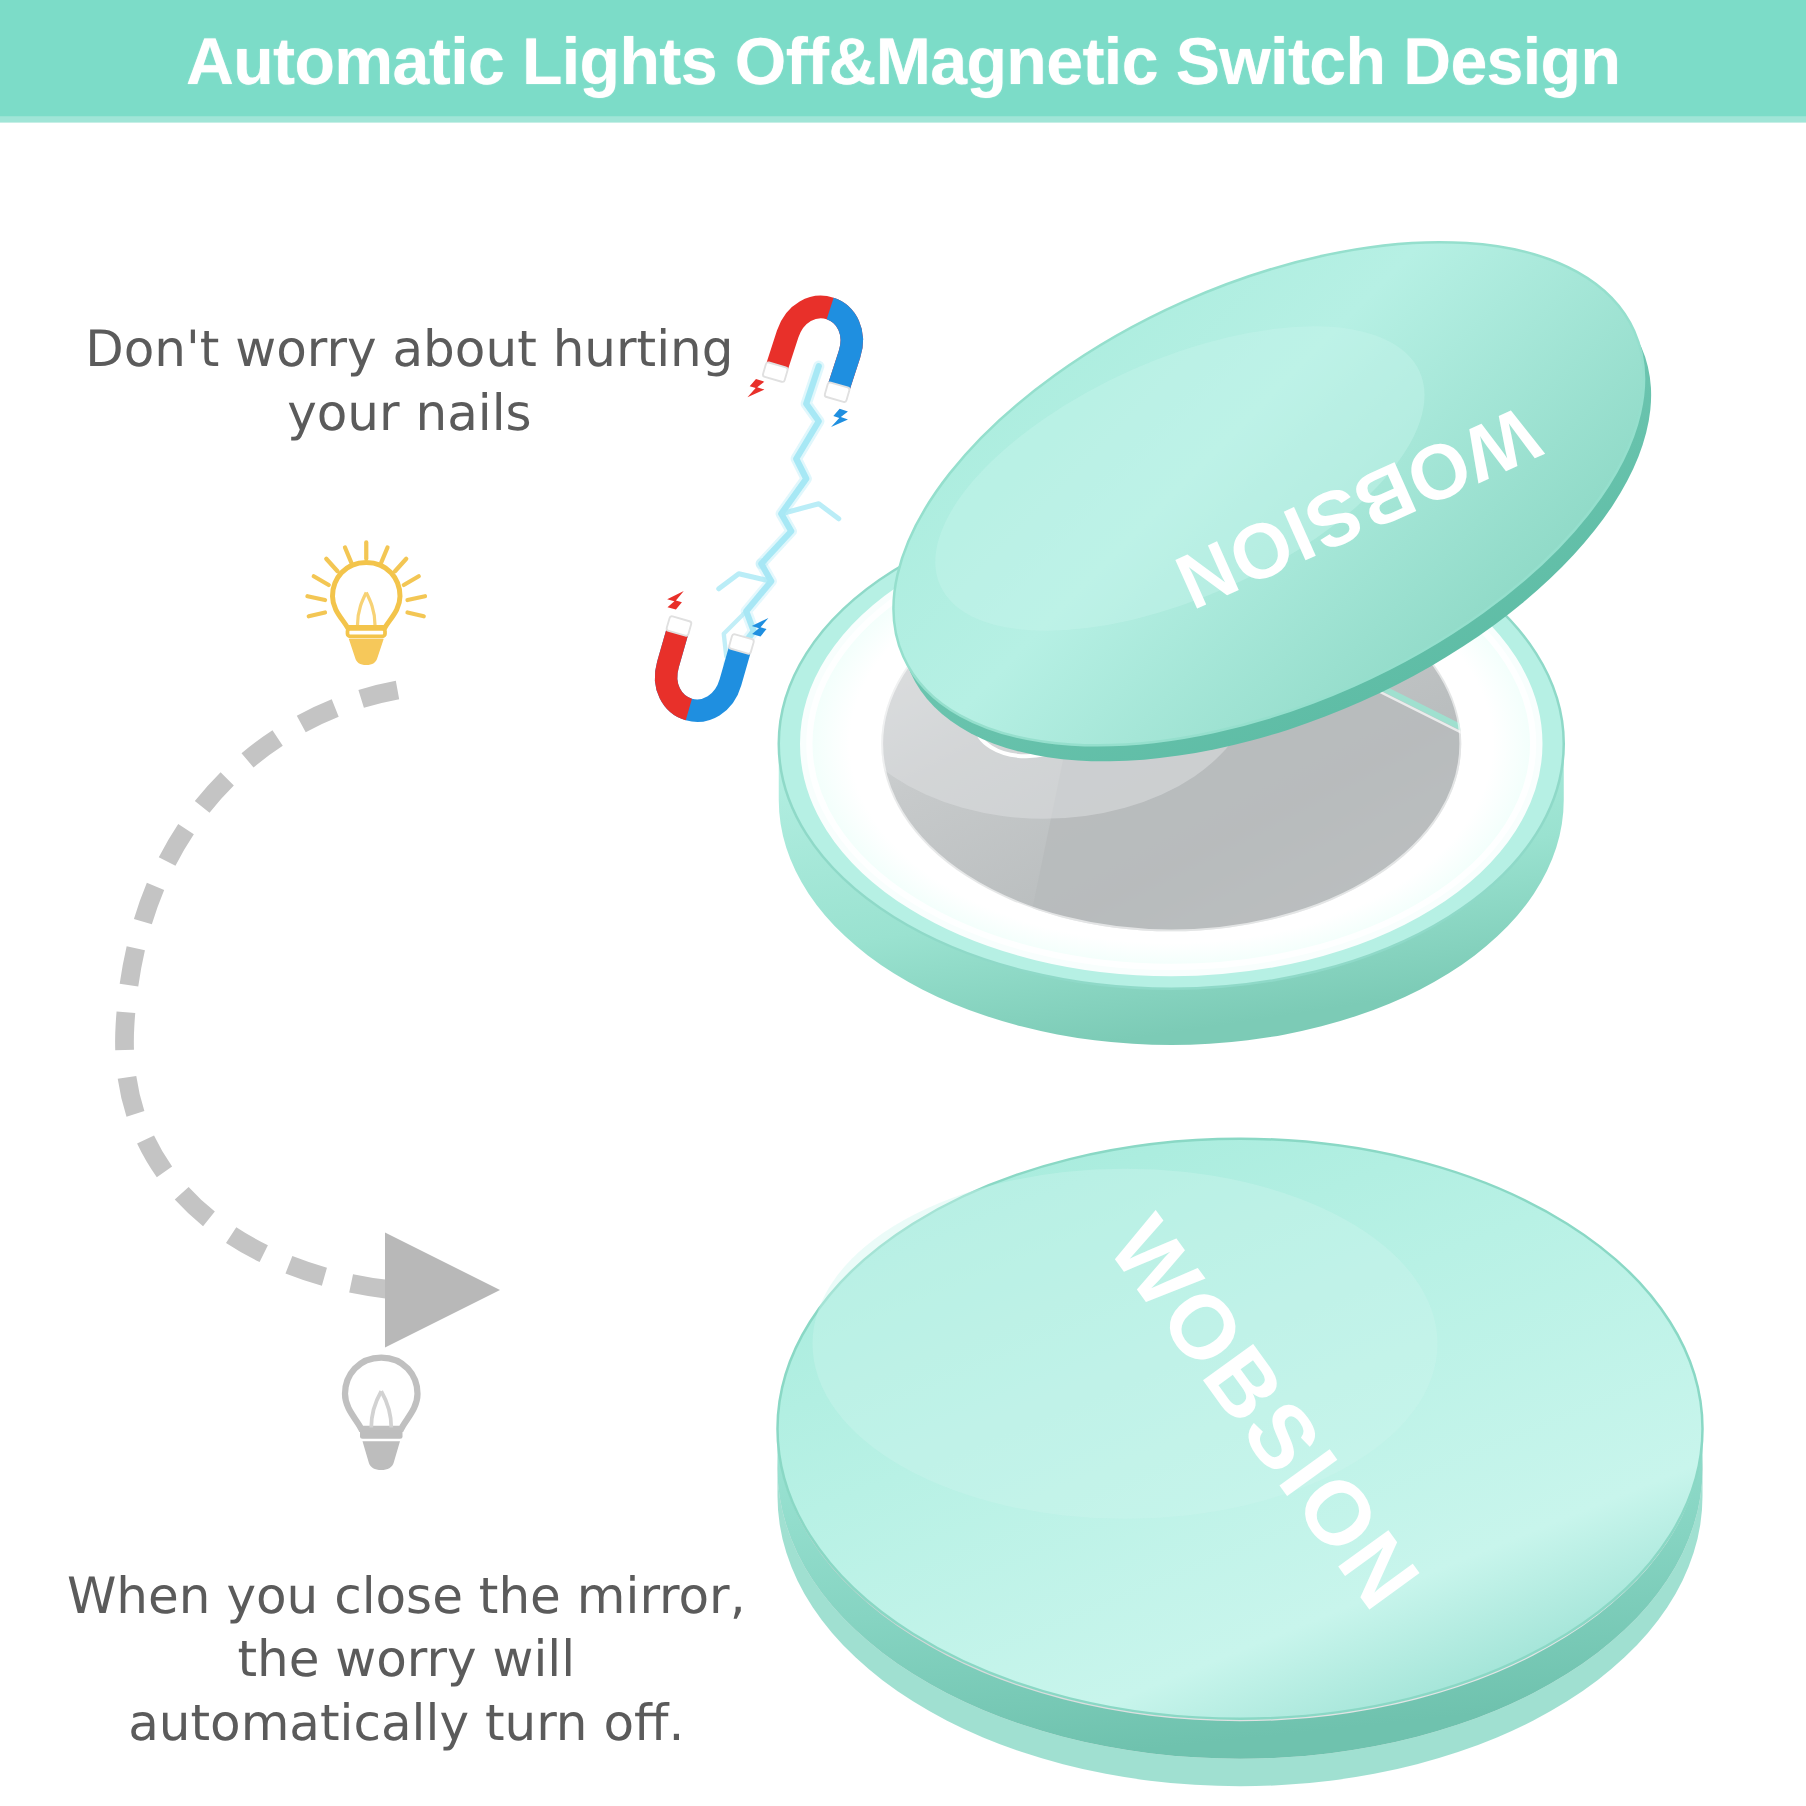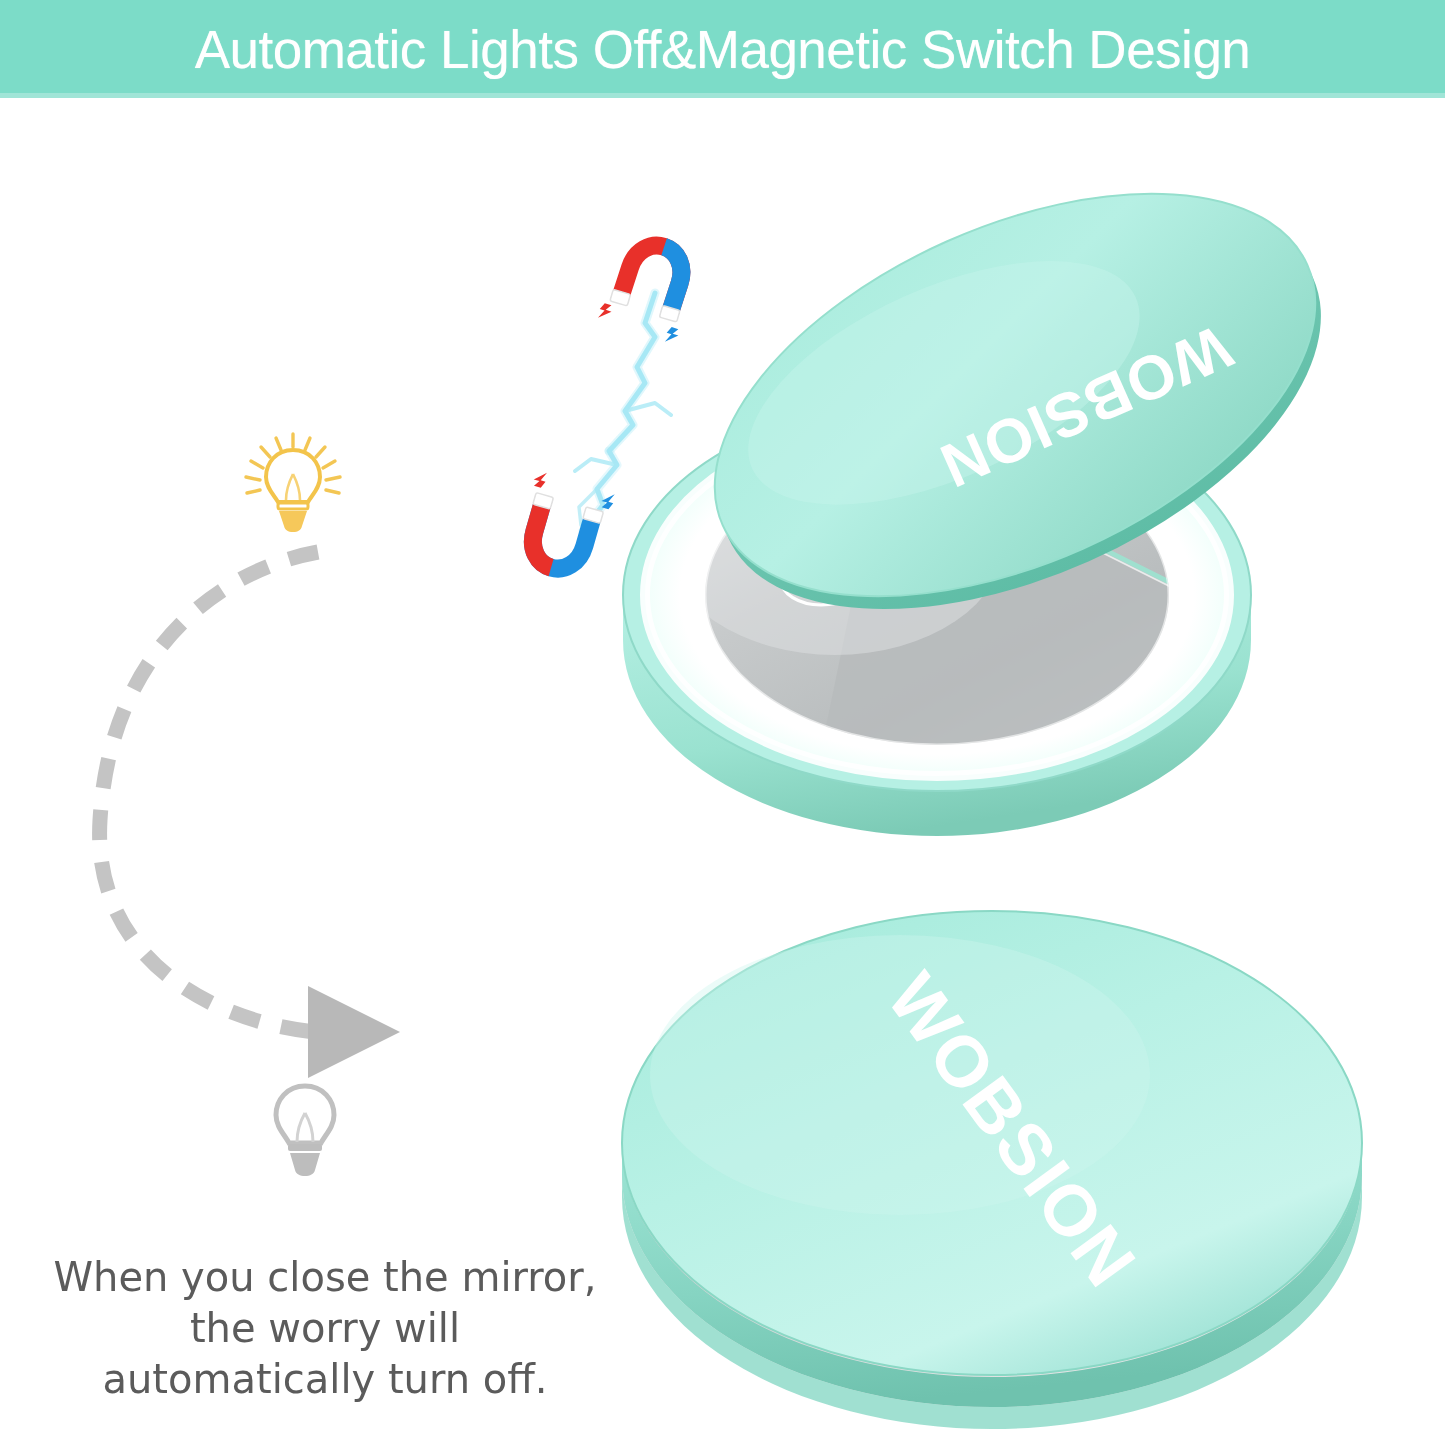--- a/index.html
+++ b/index.html
@@ -37,7 +37,7 @@
   #header-title {
     color: #ffffff;
     font-size: 53px;
-    font-weight: normal;
+    font-weight: bold;
     letter-spacing: -0.5px;
     white-space: nowrap;
     font-family: "Liberation Sans", sans-serif;

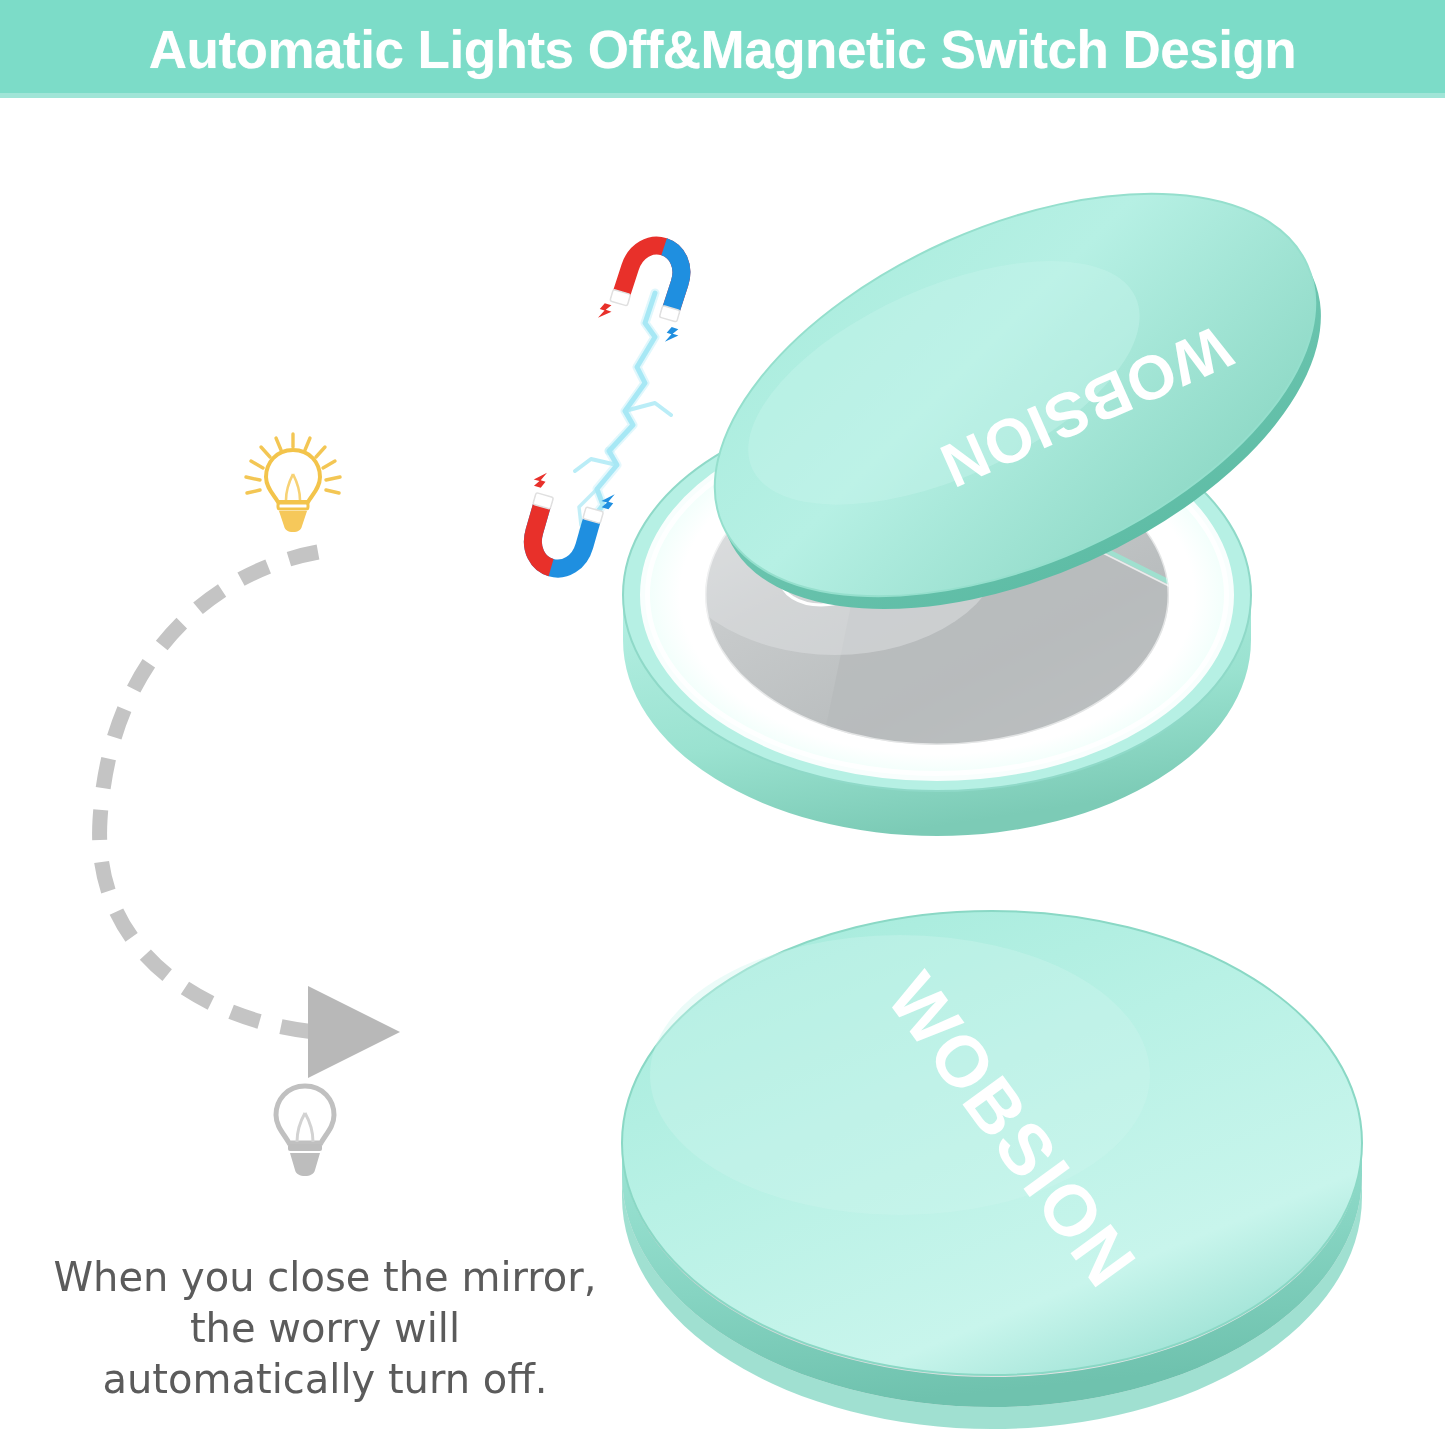--- a/index.html
+++ b/index.html
@@ -151,6 +151,8 @@
     <div id="header-title">Automatic Lights Off&amp;Magnetic Switch Design</div>
   </div>
 
+  <div id="caption-top" class="caption">Don't worry about hurting
+your nails</div>
 
   <div id="caption-bottom" class="caption">When you close the mirror,
 the worry will

